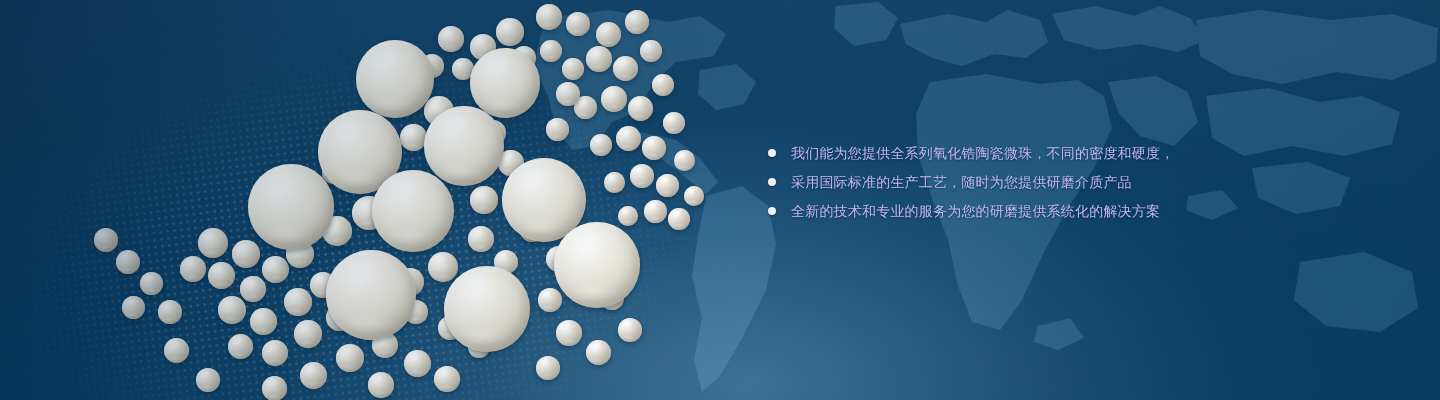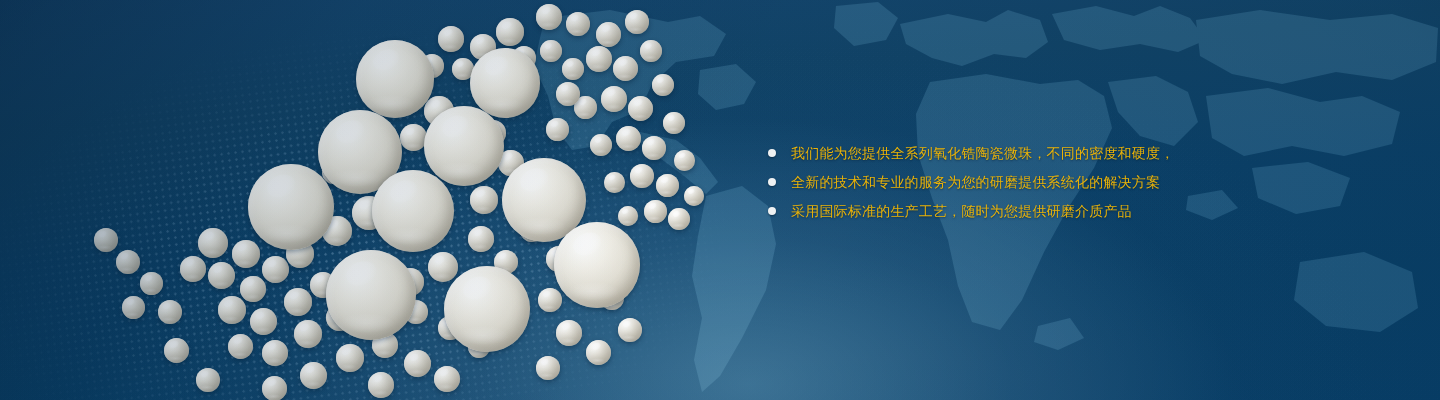--- a/index.html
+++ b/index.html
@@ -164,7 +164,7 @@
     margin-bottom: 7px;
     font-size: 14px;
     line-height: 22px;
-    color: #eab308;
+    color: #c4b5fd;
     letter-spacing: 0.2px;
     text-shadow: 0 1px 2px rgba(2,24,46,0.55);
   }

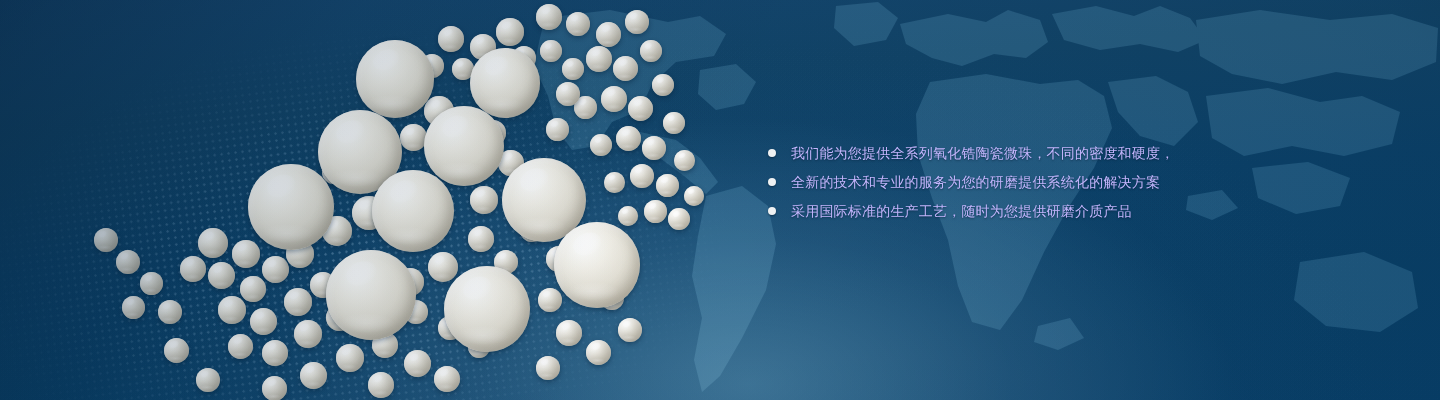--- a/index.html
+++ b/index.html
@@ -348,13 +348,13 @@
       <li class="bullet">
         <span class="bullet-dot"></span>
         <span class="bullet-text">
-          <span>全新的技术和专业的服务为您的研磨提供系统化的解决方案</span>
+          <span>采用国际标准的生产工艺，随时为您提供研磨介质产品</span>
         </span>
       </li>
       <li class="bullet">
         <span class="bullet-dot"></span>
         <span class="bullet-text">
-          <span>采用国际标准的生产工艺，随时为您提供研磨介质产品</span>
+          <span>全新的技术和专业的服务为您的研磨提供系统化的解决方案</span>
         </span>
       </li>
     </ul>

